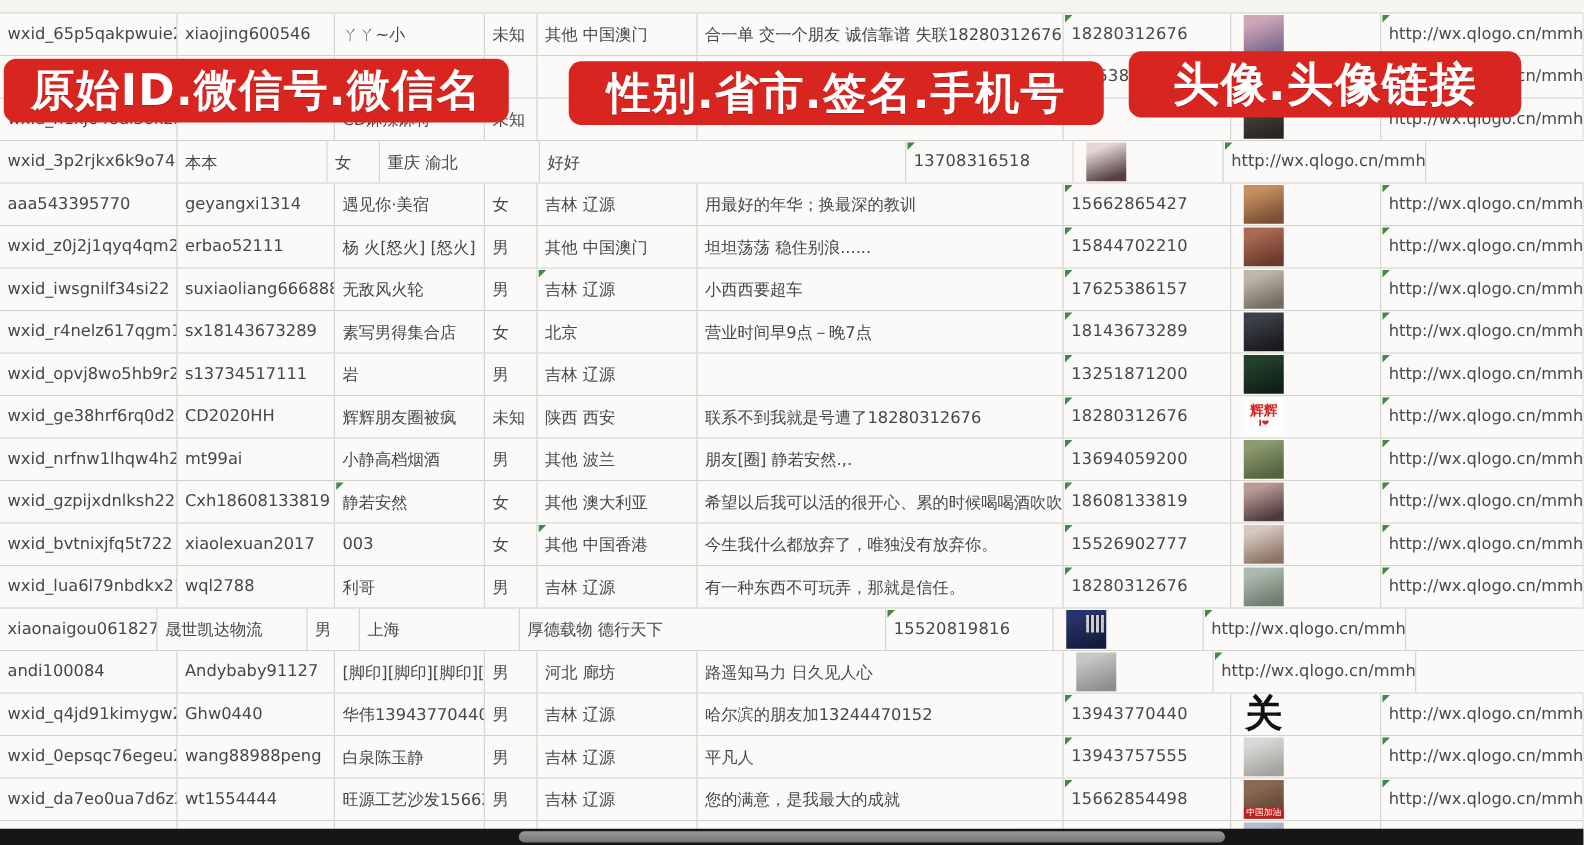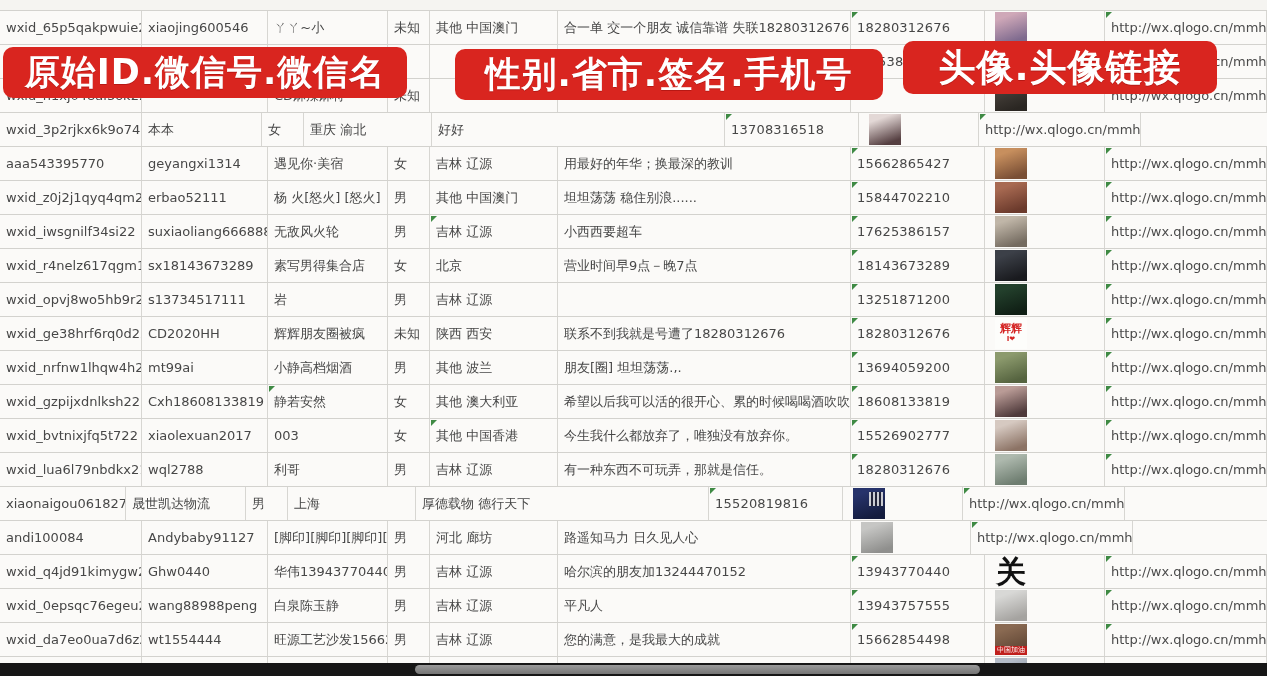--- a/index.html
+++ b/index.html
@@ -185,7 +185,7 @@
         <div class="cell" style="width: 120px;">小静高档烟酒</div>
         <div class="cell" style="width: 42px;">男</div>
         <div class="cell" style="width: 128px;">其他 波兰</div>
-        <div class="cell" style="width: 293px;">朋友[圈] 坦坦荡荡.,.</div>
+        <div class="cell" style="width: 293px;">朋友[圈] 静若安然.,.</div>
         <div class="cell num" style="width: 134px;">13694059200<span class="tri"></span></div>
         <div class="cell" style="width: 120px;">
           <div class="avatar" style="background: linear-gradient(160deg, rgb(140, 154, 109) 20%, rgb(85, 99, 63) 85%);"></div>

